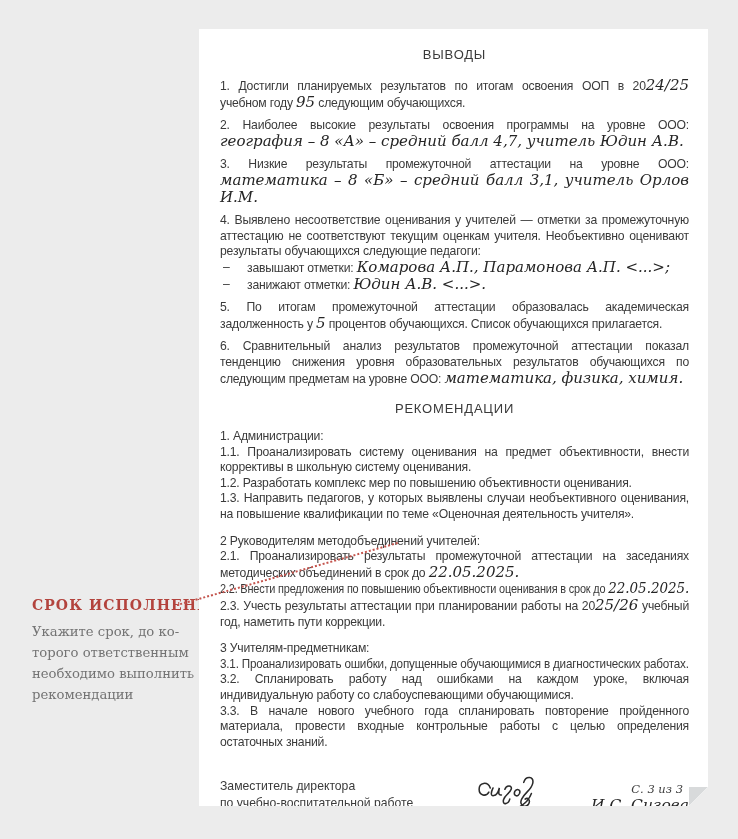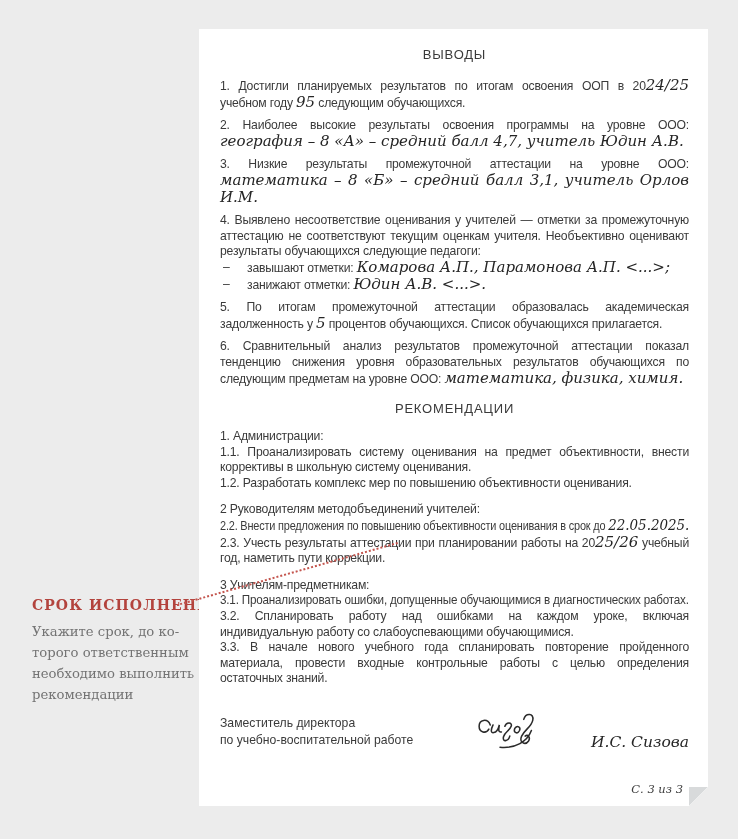--- a/index.html
+++ b/index.html
@@ -110,6 +110,7 @@
             <p class="para" style=""><span>1. Администрации:</span></p>
             <p class="para" style=""><span>1.1. Проанализировать систему оценивания на предмет объективности, внести коррективы в школьную систему оценивания.</span></p>
             <p class="para" style=""><span>1.2. Разработать комплекс мер по повышению объективности оценивания.</span></p>
+            <p class="para" style=""><span>1.3. Направить педагогов, у которых выявлены случаи необъективного оценивания, на повышение квалификации по теме «Оценочная деятельность учителя».</span></p>
           </div>
           <div class="rec-group">
             <p class="para" style=""><span>2 Руководителям методобъединений учителей:</span></p>

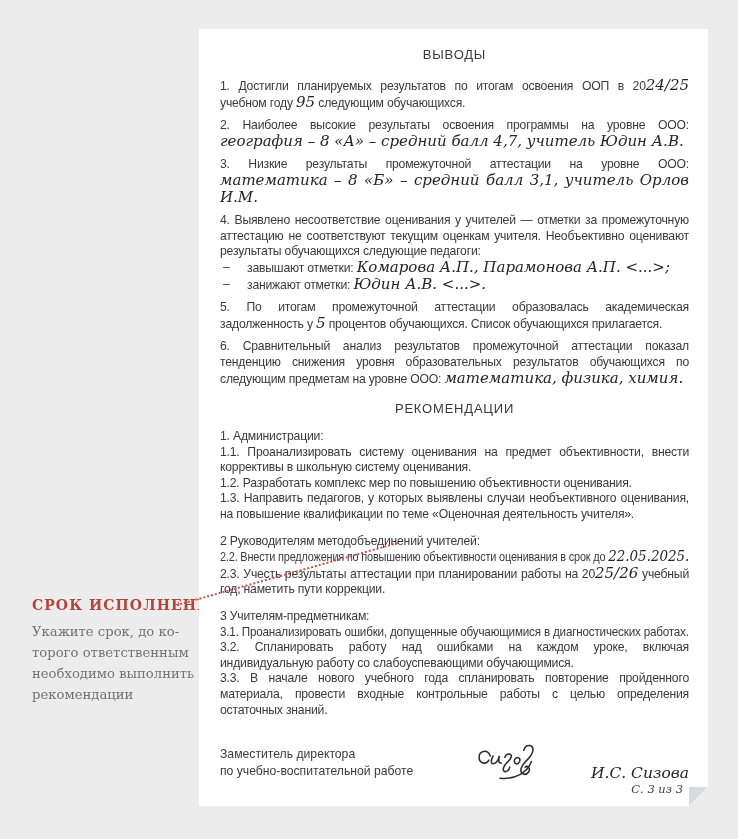--- a/index.html
+++ b/index.html
@@ -114,6 +114,7 @@
           </div>
           <div class="rec-group">
             <p class="para" style=""><span>2 Руководителям методобъединений учителей:</span></p>
+            <p class="para" style=""><span>2.1. Проанализировать результаты промежуточной аттестации на заседаниях методических объединений в срок до </span><span class="em">22.05.2025.</span></p>
             <p class="para" style="white-space: nowrap; transform: scaleX(0.895038); transform-origin: left top;"><span>2.2. Внести предложения по повышению объективности оценивания в срок до </span><span class="em">22.05.2025.</span></p>
             <p class="para" style=""><span>2.3. Учесть результаты аттестации при планировании работы на 20</span><span class="em">25/26</span><span> учебный год, наметить пути коррекции.</span></p>
           </div>

